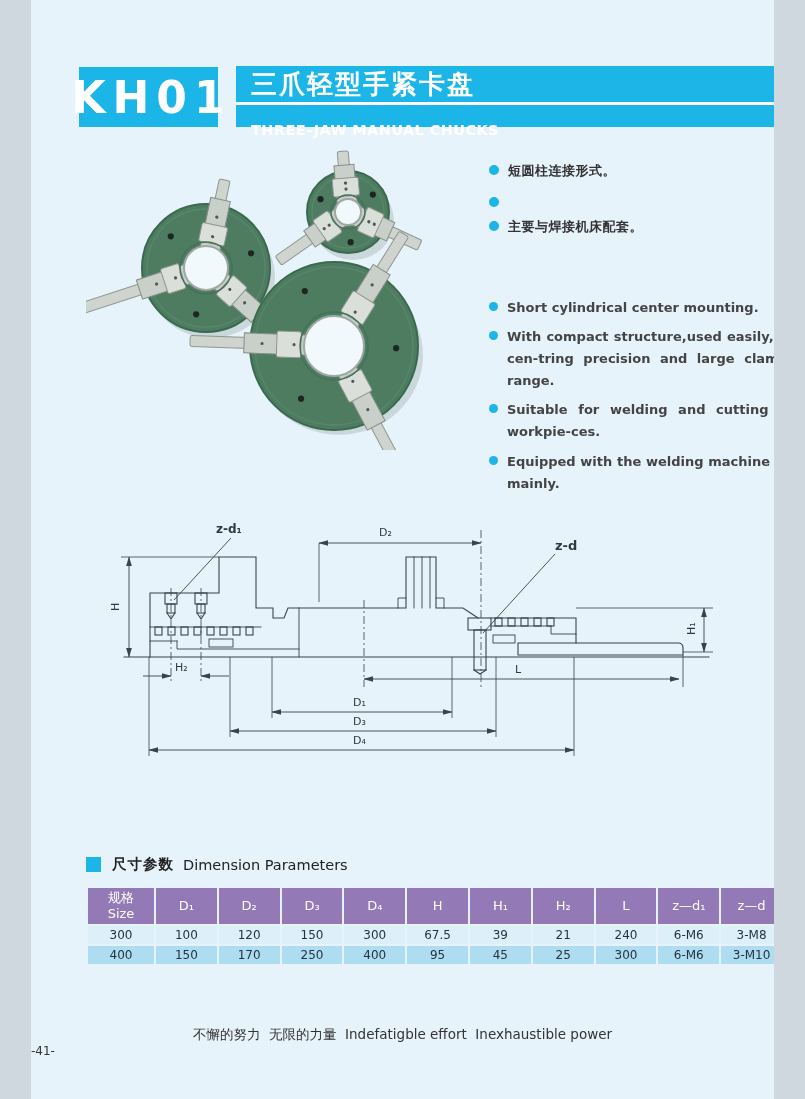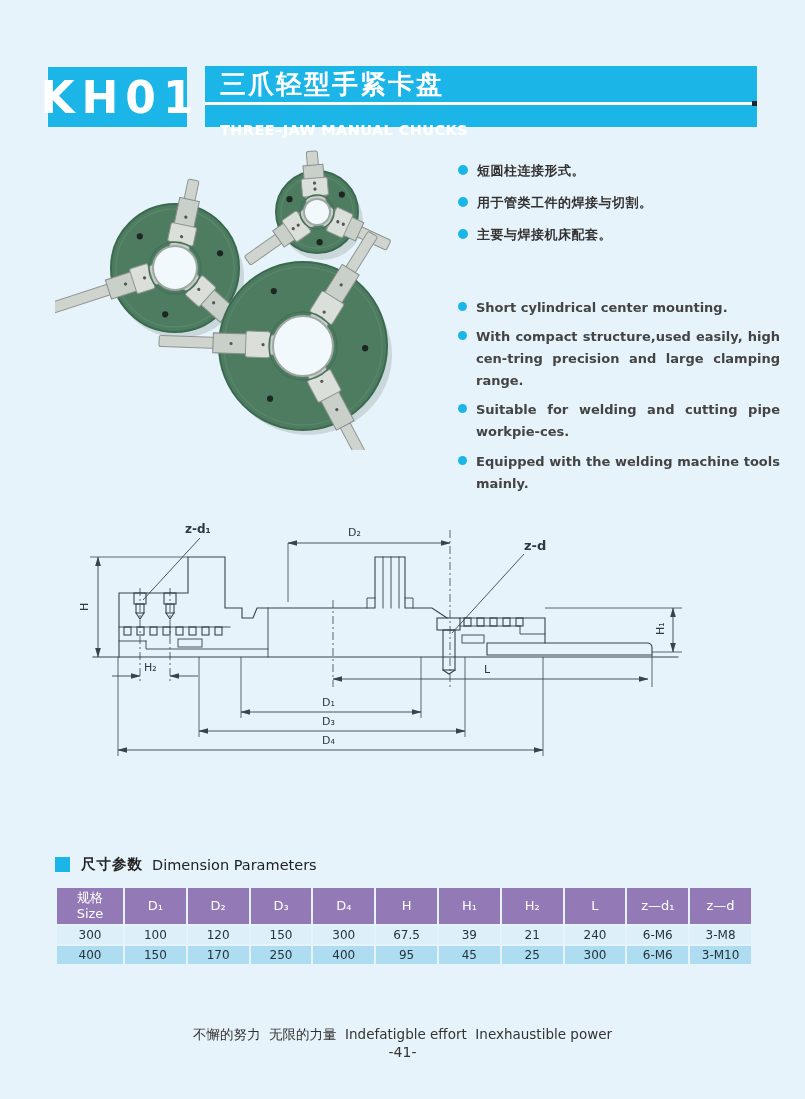--- a/index.html
+++ b/index.html
@@ -3,7 +3,7 @@
 <meta charset="utf-8">
 <style>
   html,body{margin:0;padding:0;background:#cfd8de;}
-  .page{position:relative;width:805px;height:1099px;margin:0 auto;background:var(--page-bg,#E7F3FA);
+  .page{position:relative;width:743px;height:1099px;margin:0 auto;background:var(--page-bg,#E7F3FA);
         font-family:"DejaVu Sans","Liberation Sans",sans-serif;overflow:hidden;color:#333;}
 
   

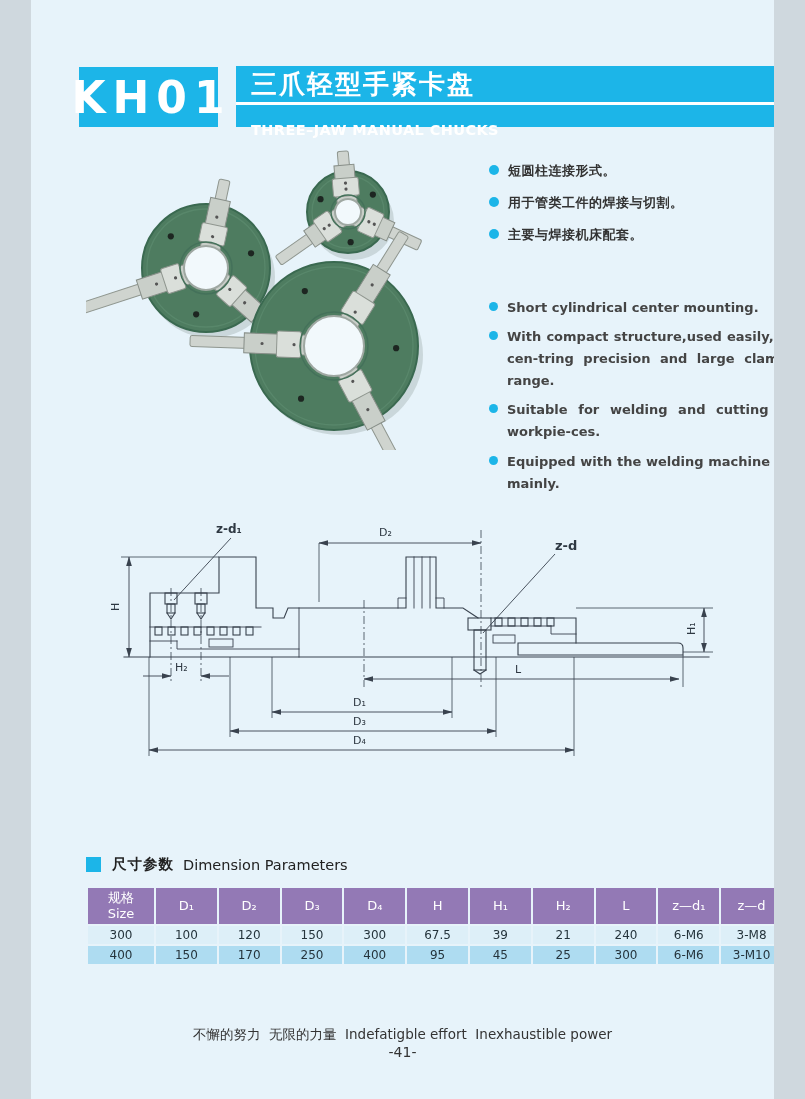--- a/index.html
+++ b/index.html
@@ -166,7 +166,6 @@
       </li>
       <li>
         <span class="dot dot-cn"></span>
-        <span>用于管类工件的焊接与切割。</span>
       </li>
       <li>
         <span class="dot dot-cn"></span>

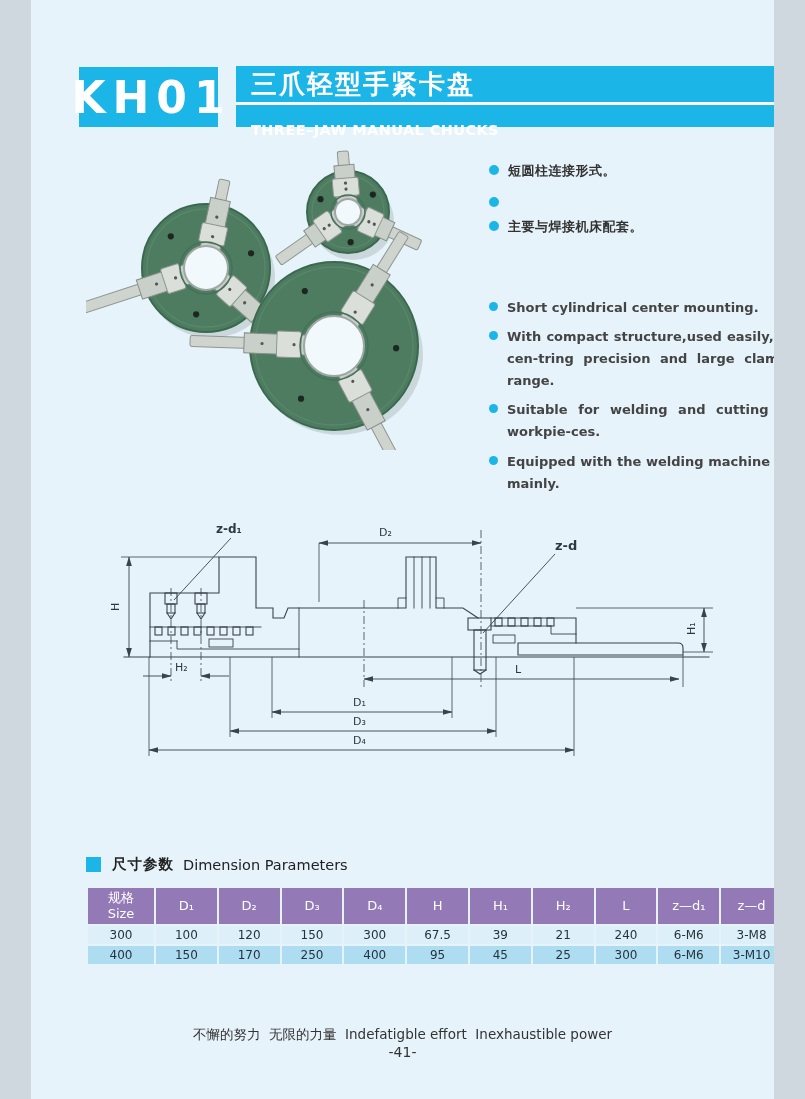--- a/index.html
+++ b/index.html
@@ -45,7 +45,7 @@
 
   
   .footer{position:absolute;left:0;top:1026px;width:100%;text-align:center;font-size:13.5px;color:#333;white-space:pre;}
-  .page-num{position:absolute;left:0;top:1044px;width:100%;text-align:center;font-size:14px;color:#333;}
+  .page-num{position:absolute;left:0;top:1044px;width:100%;font-size:12px;color:#333;}
 </style>
 </head>
 <body>

